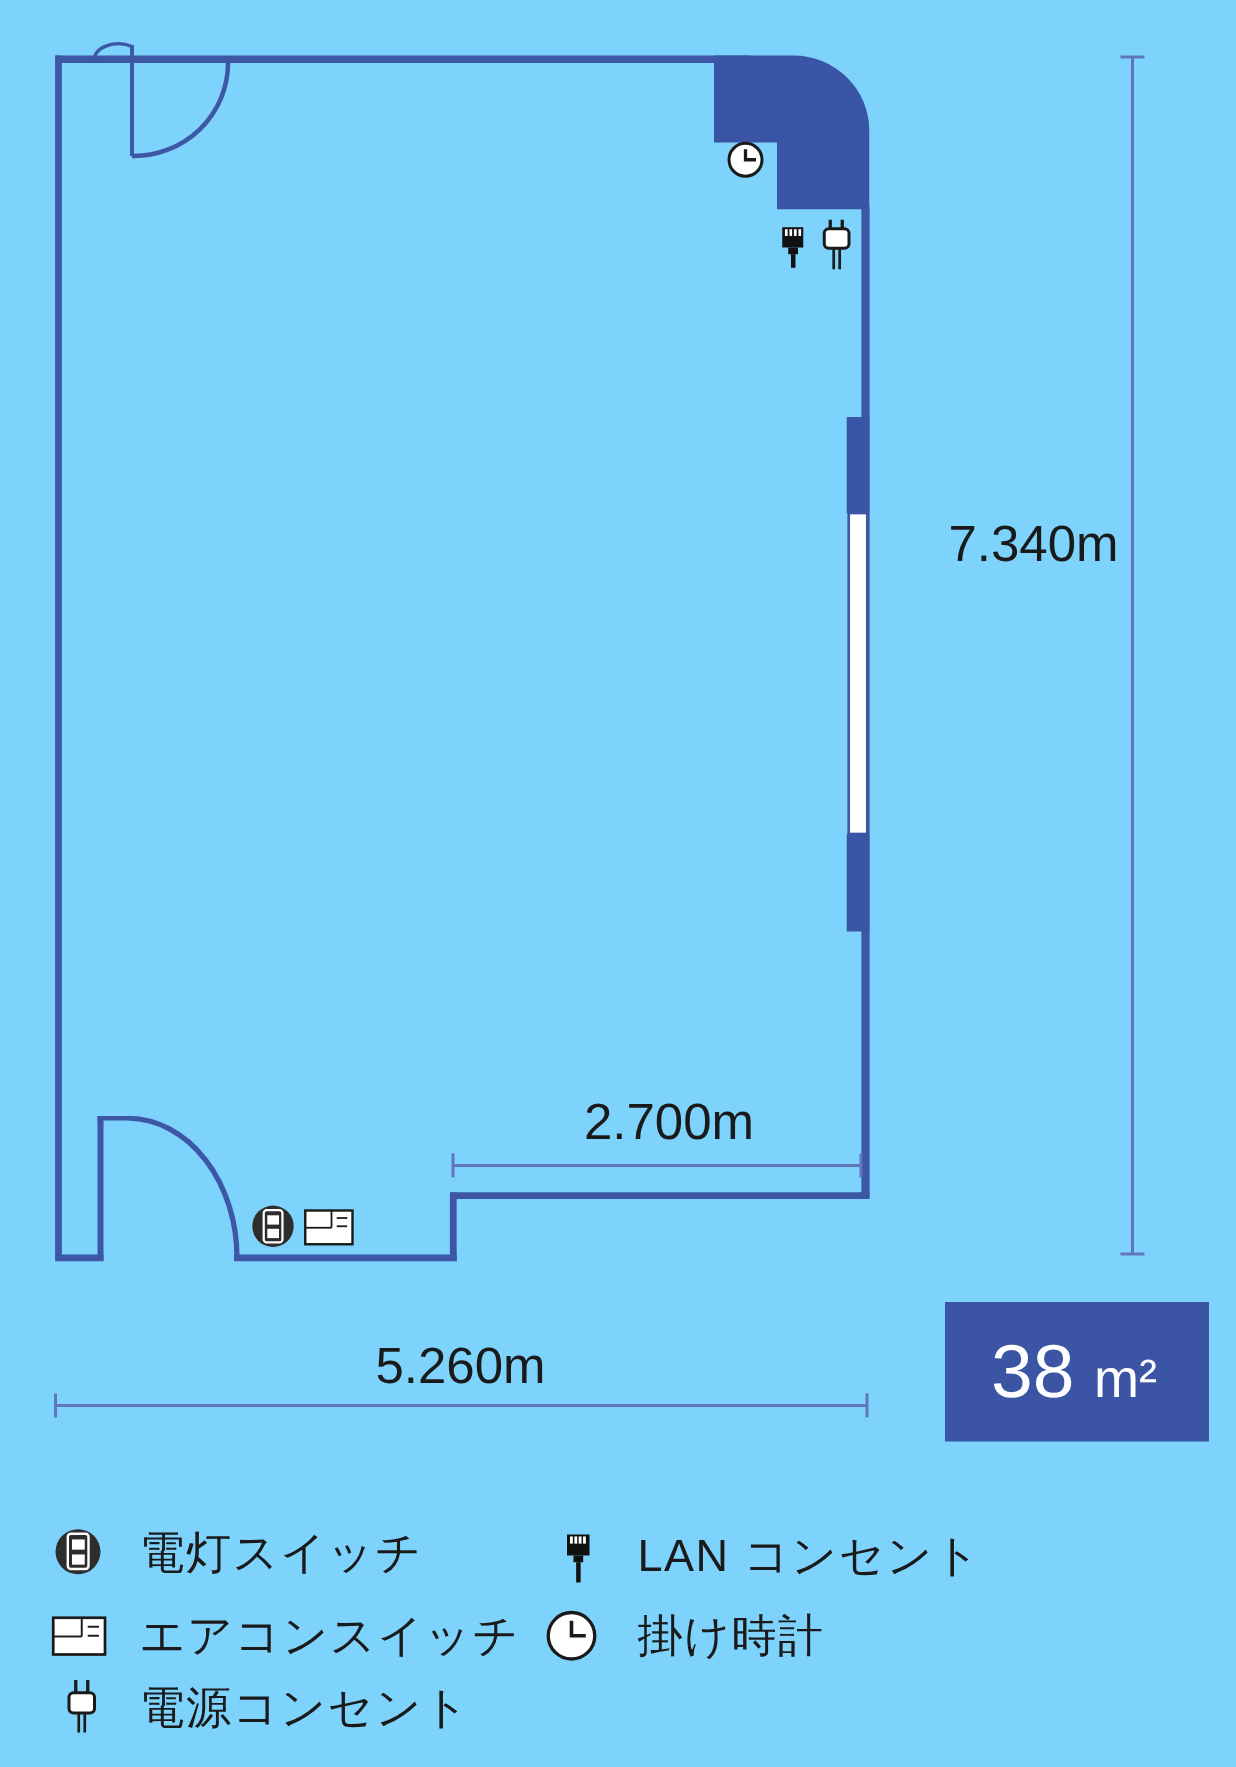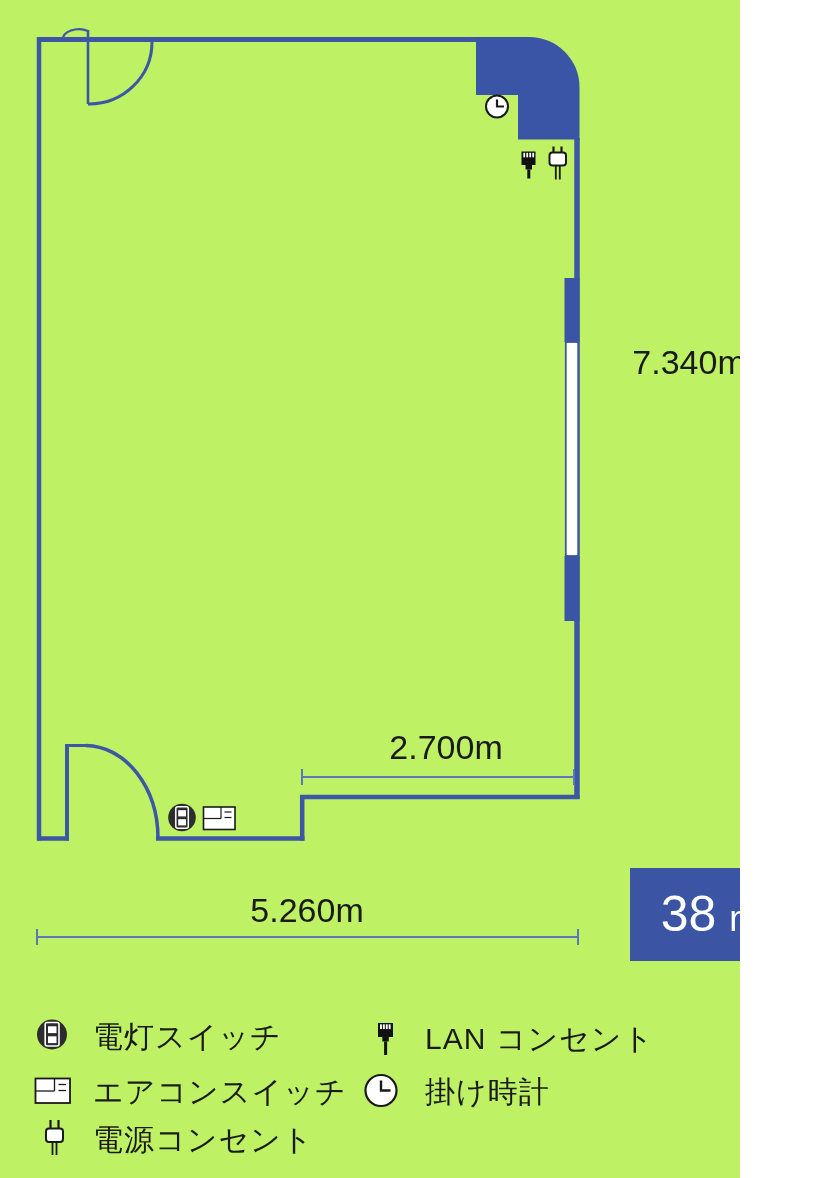--- a/index.html
+++ b/index.html
@@ -5,9 +5,9 @@
   html, body { margin: 0; padding: 0; background: #ffffff; }
   .canvas {
     position: relative;
-    width: 740px;
+    width: 824px;
     height: 1178px;
-    background: #bef264;
+    background: #7dd3fc;
     overflow: hidden;
     font-family: "Liberation Sans", sans-serif;
   }

